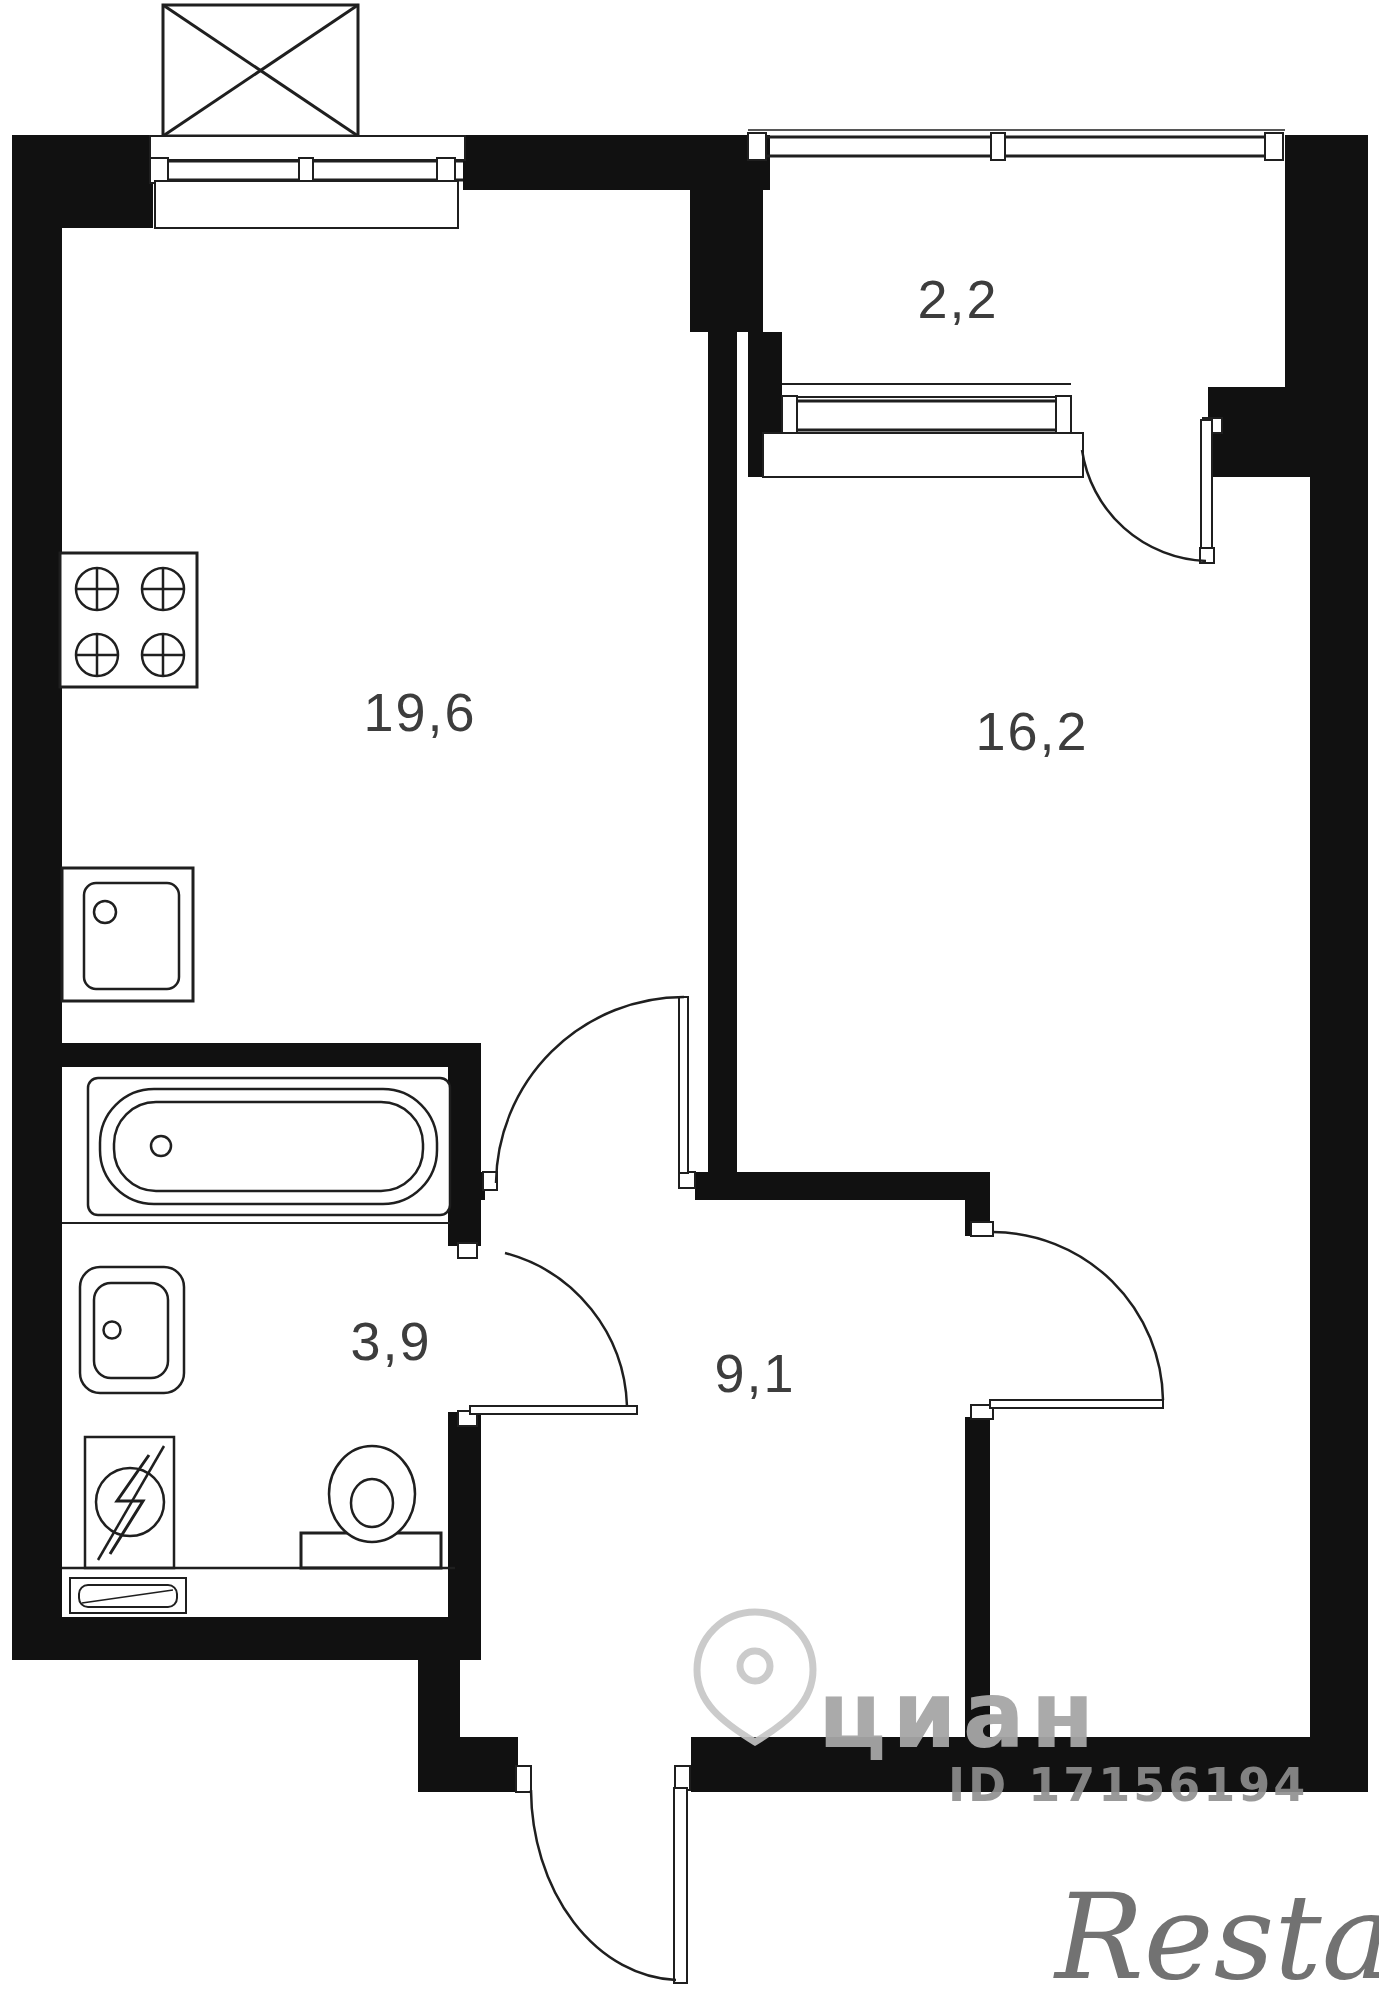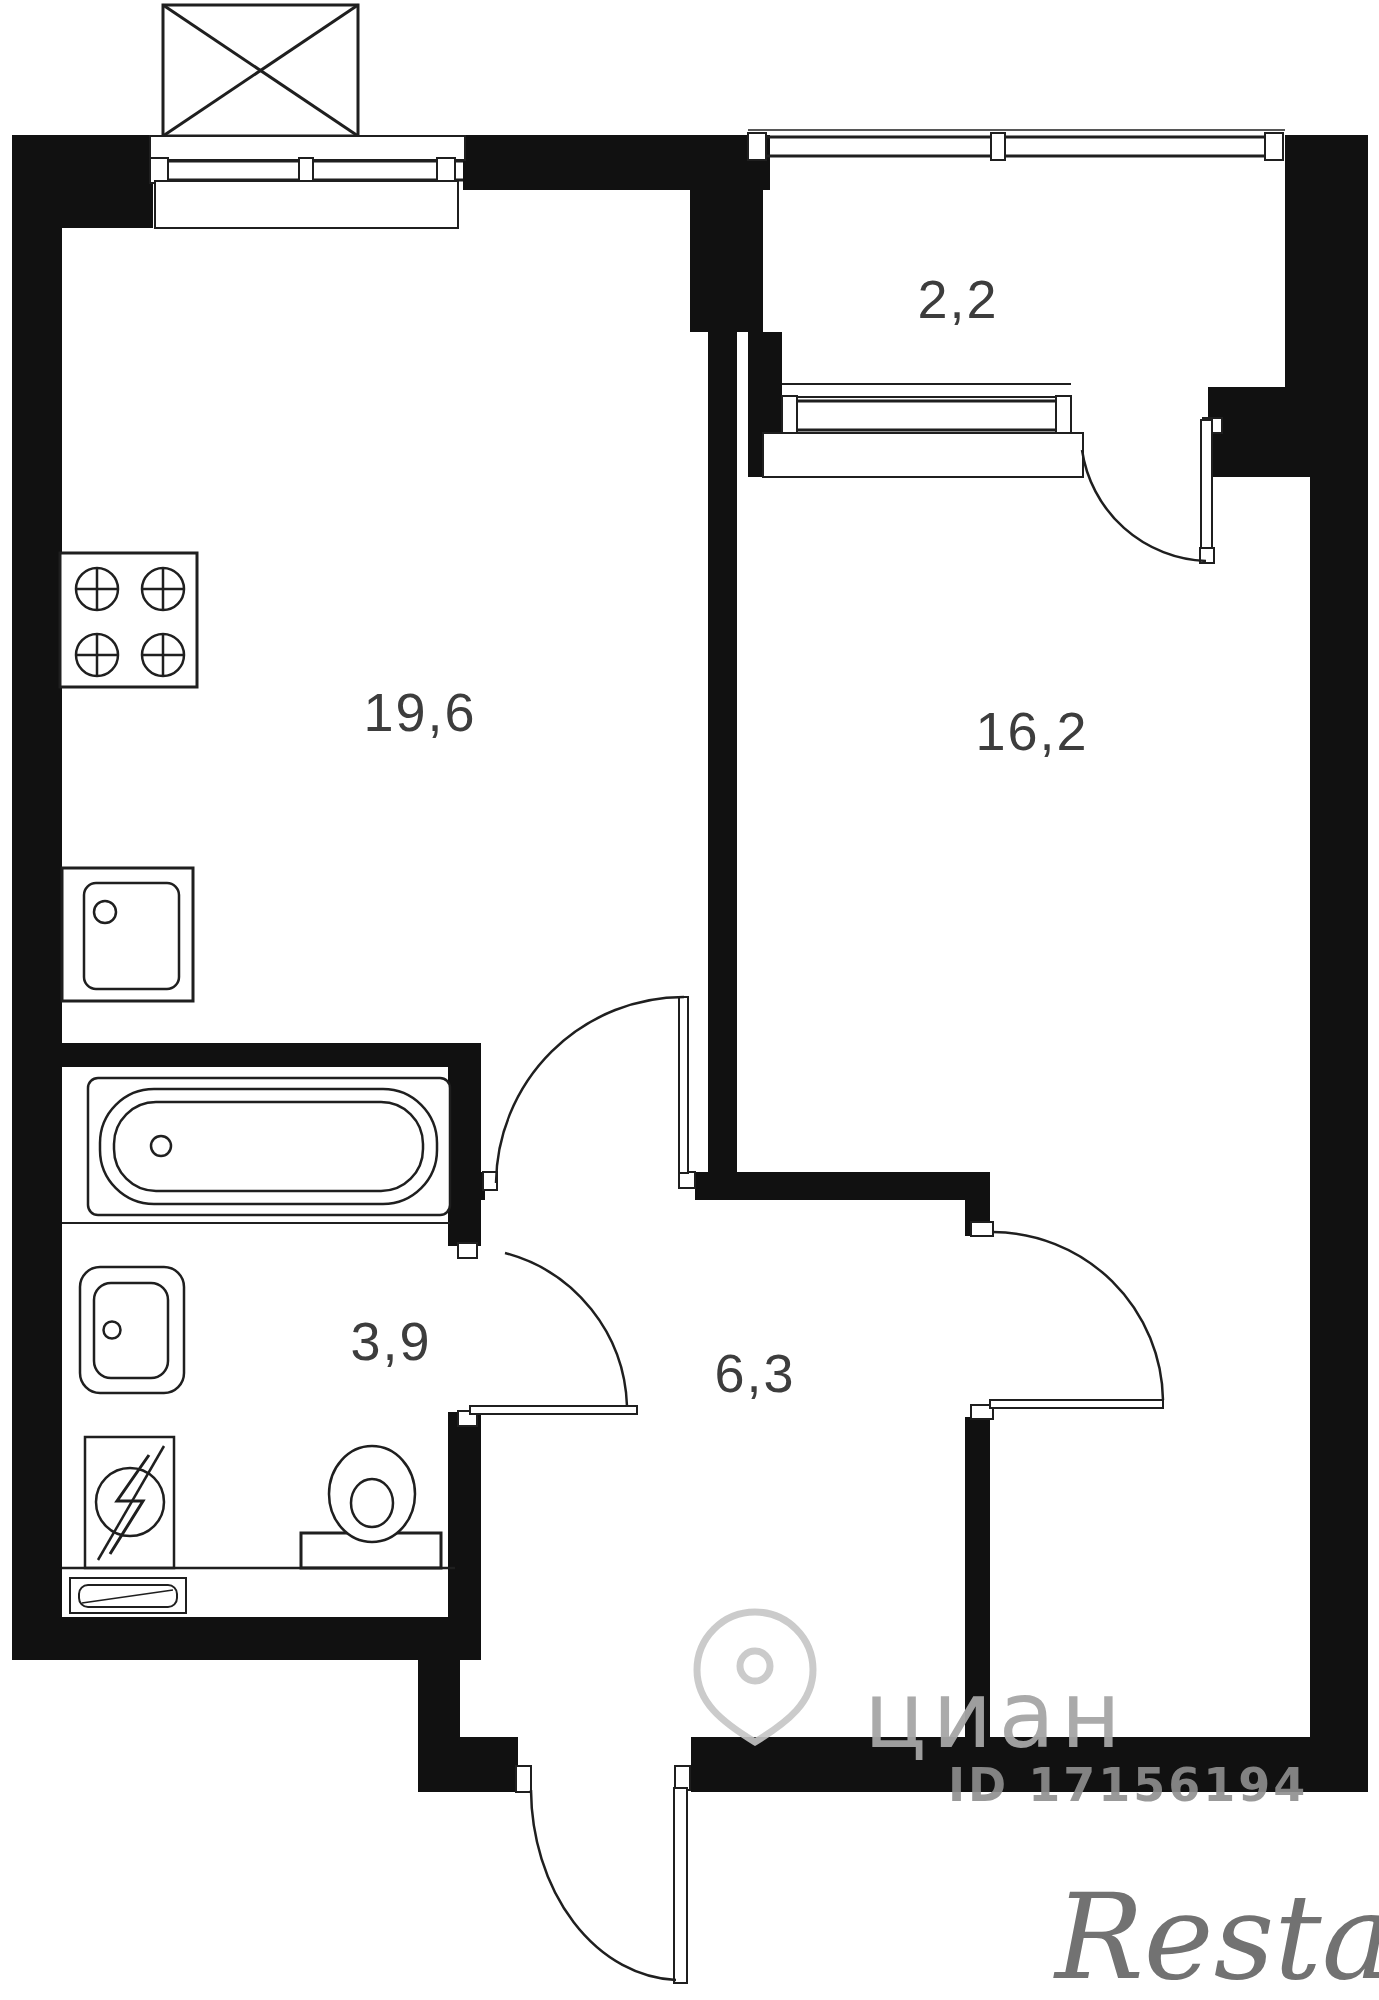--- a/index.html
+++ b/index.html
@@ -222,7 +222,7 @@
   <div class="area-label" style="left:958px;top:299px;">2,2</div>
   <div class="area-label" style="left:1032px;top:731px;">16,2</div>
   <div class="area-label" style="left:391px;top:1341px;text-align:center;">3,9</div>
-  <div class="area-label" style="left:755px;top:1373px;">6,3</div>
+  <div class="area-label" style="left:755px;top:1373px;">9,1</div>
 
   <div class="wm-logo">циан</div>
   <div class="wm-id">ID 17156194</div>

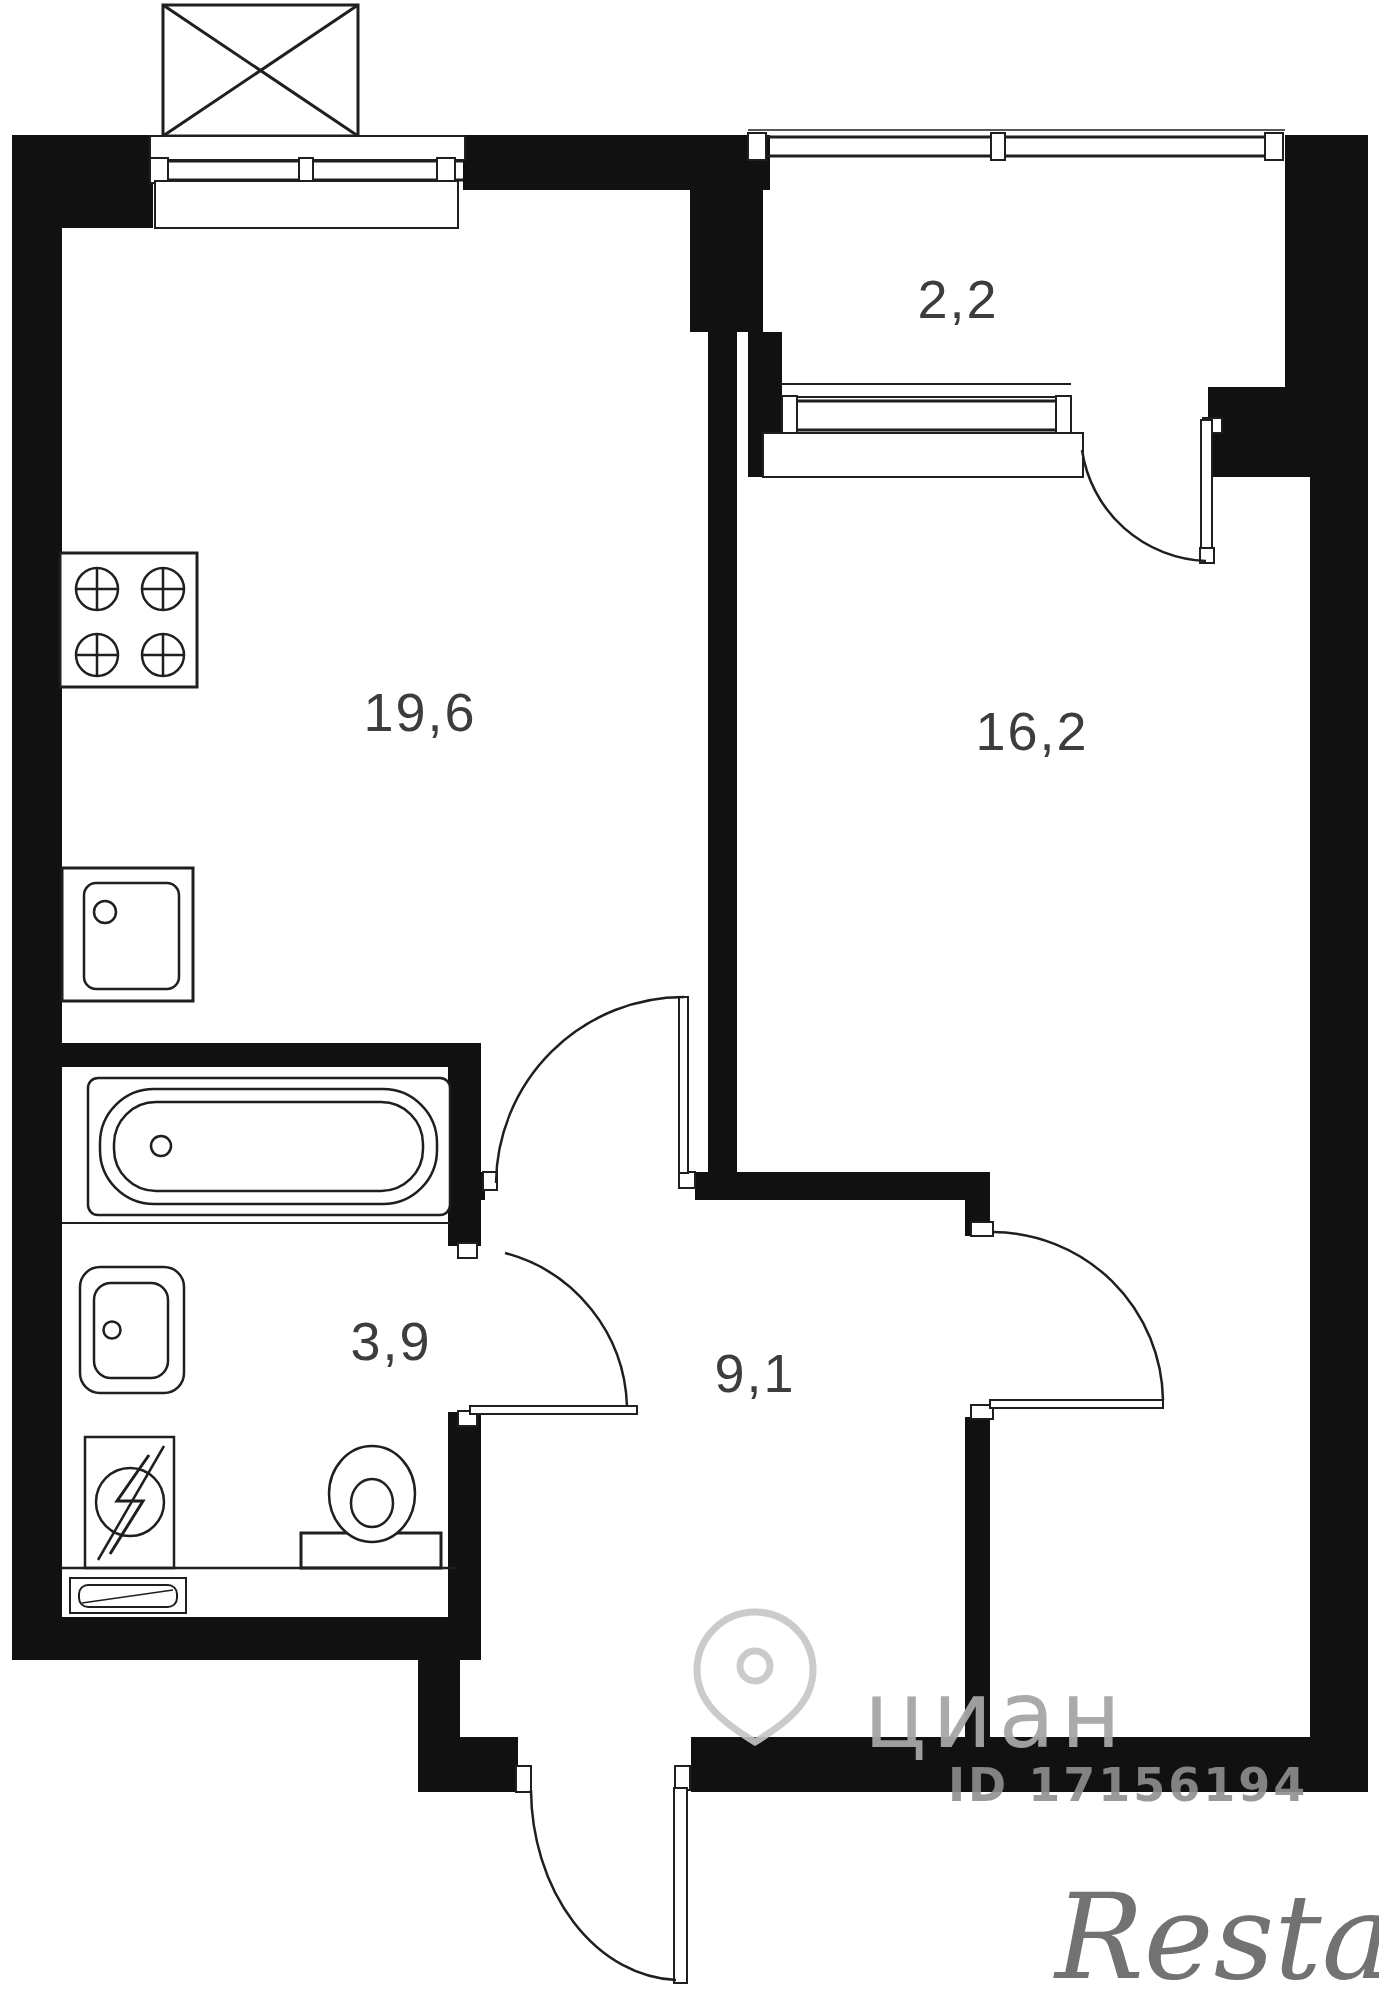--- a/index.html
+++ b/index.html
@@ -24,13 +24,12 @@
     position:absolute;
     left:818px;top:1662px;
     font-family:"DejaVu Sans", sans-serif;
-    font-weight:normal;
+    font-weight:bold;
     font-size:92px;
     letter-spacing:6px;
     color:#a6a6a6;
     opacity:0.95;
     white-space:nowrap;
-    margin-left:46px;
   }
   .wm-id{
     position:absolute;

